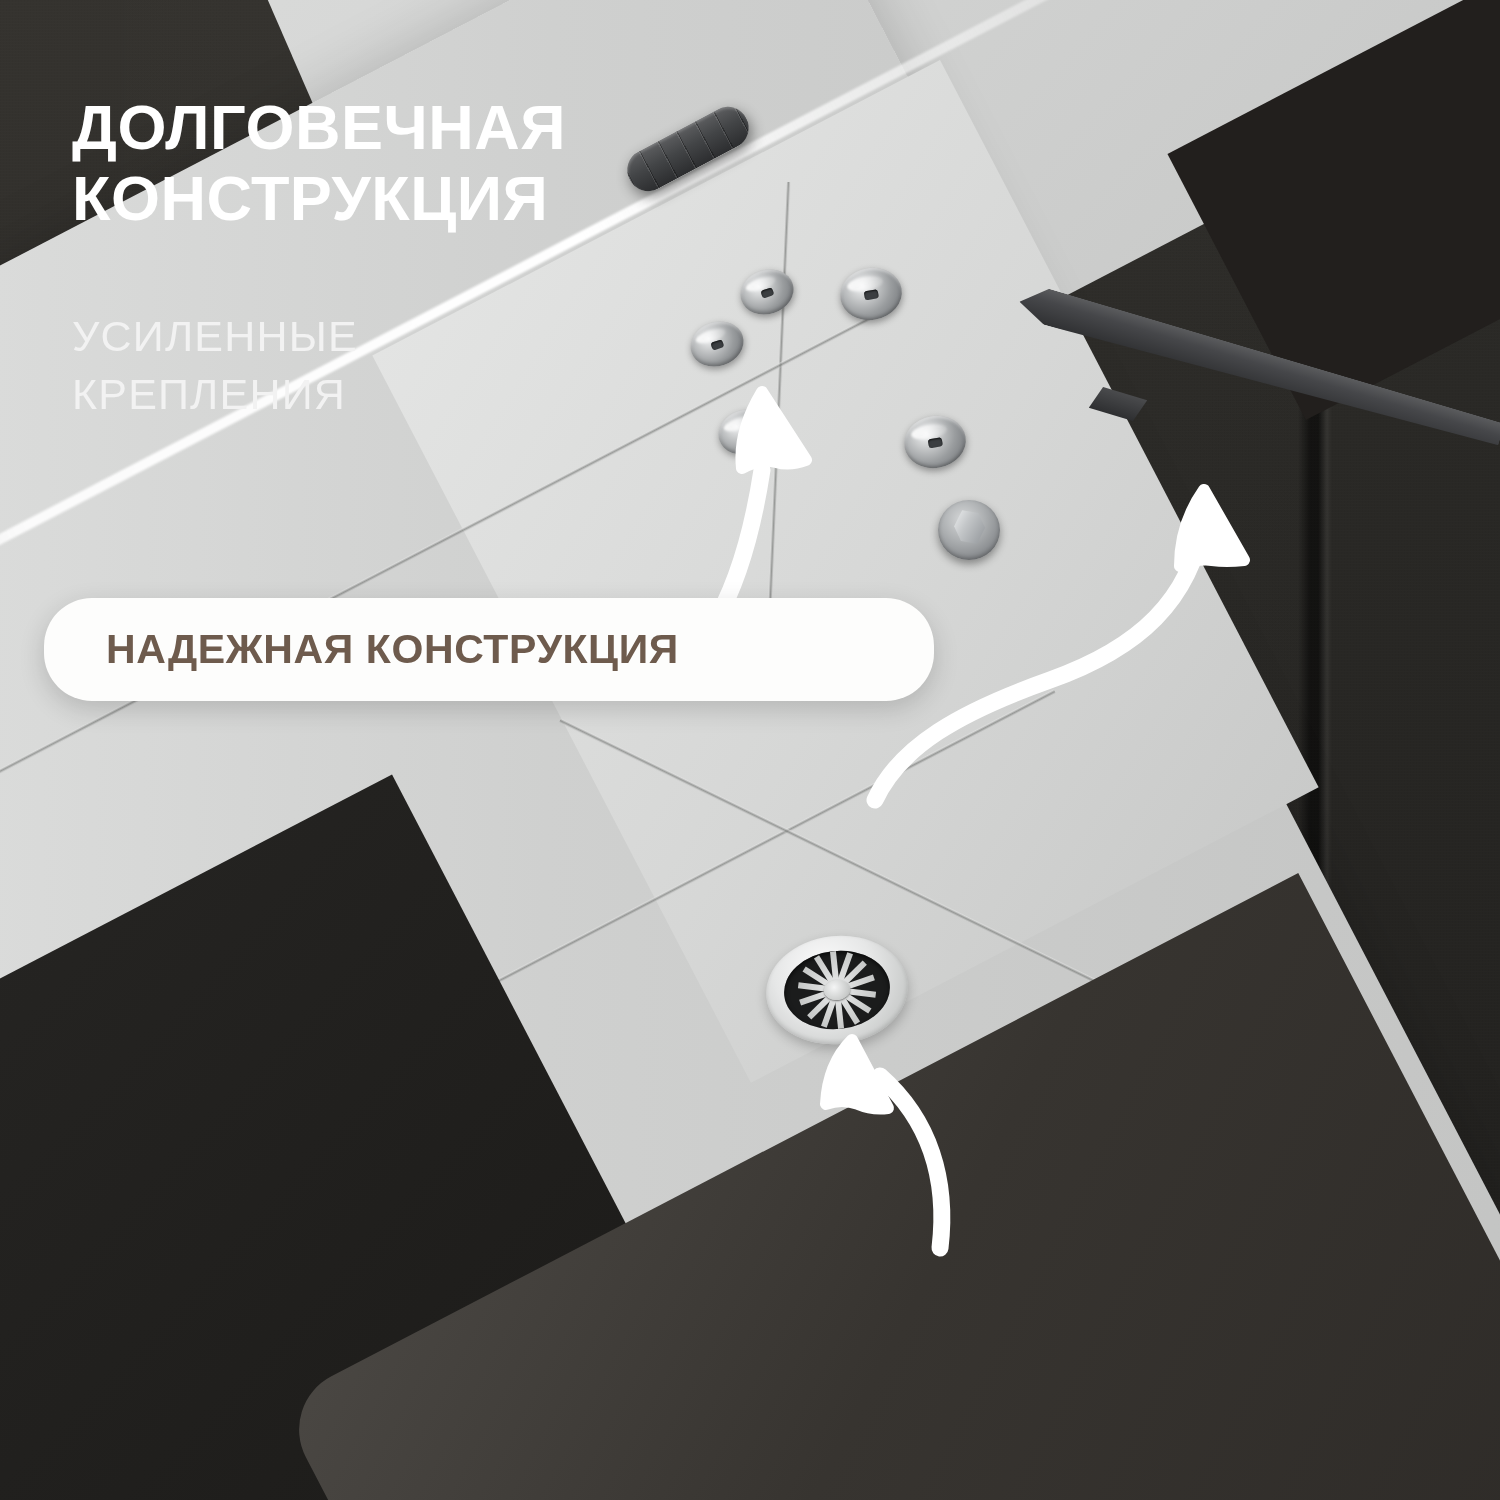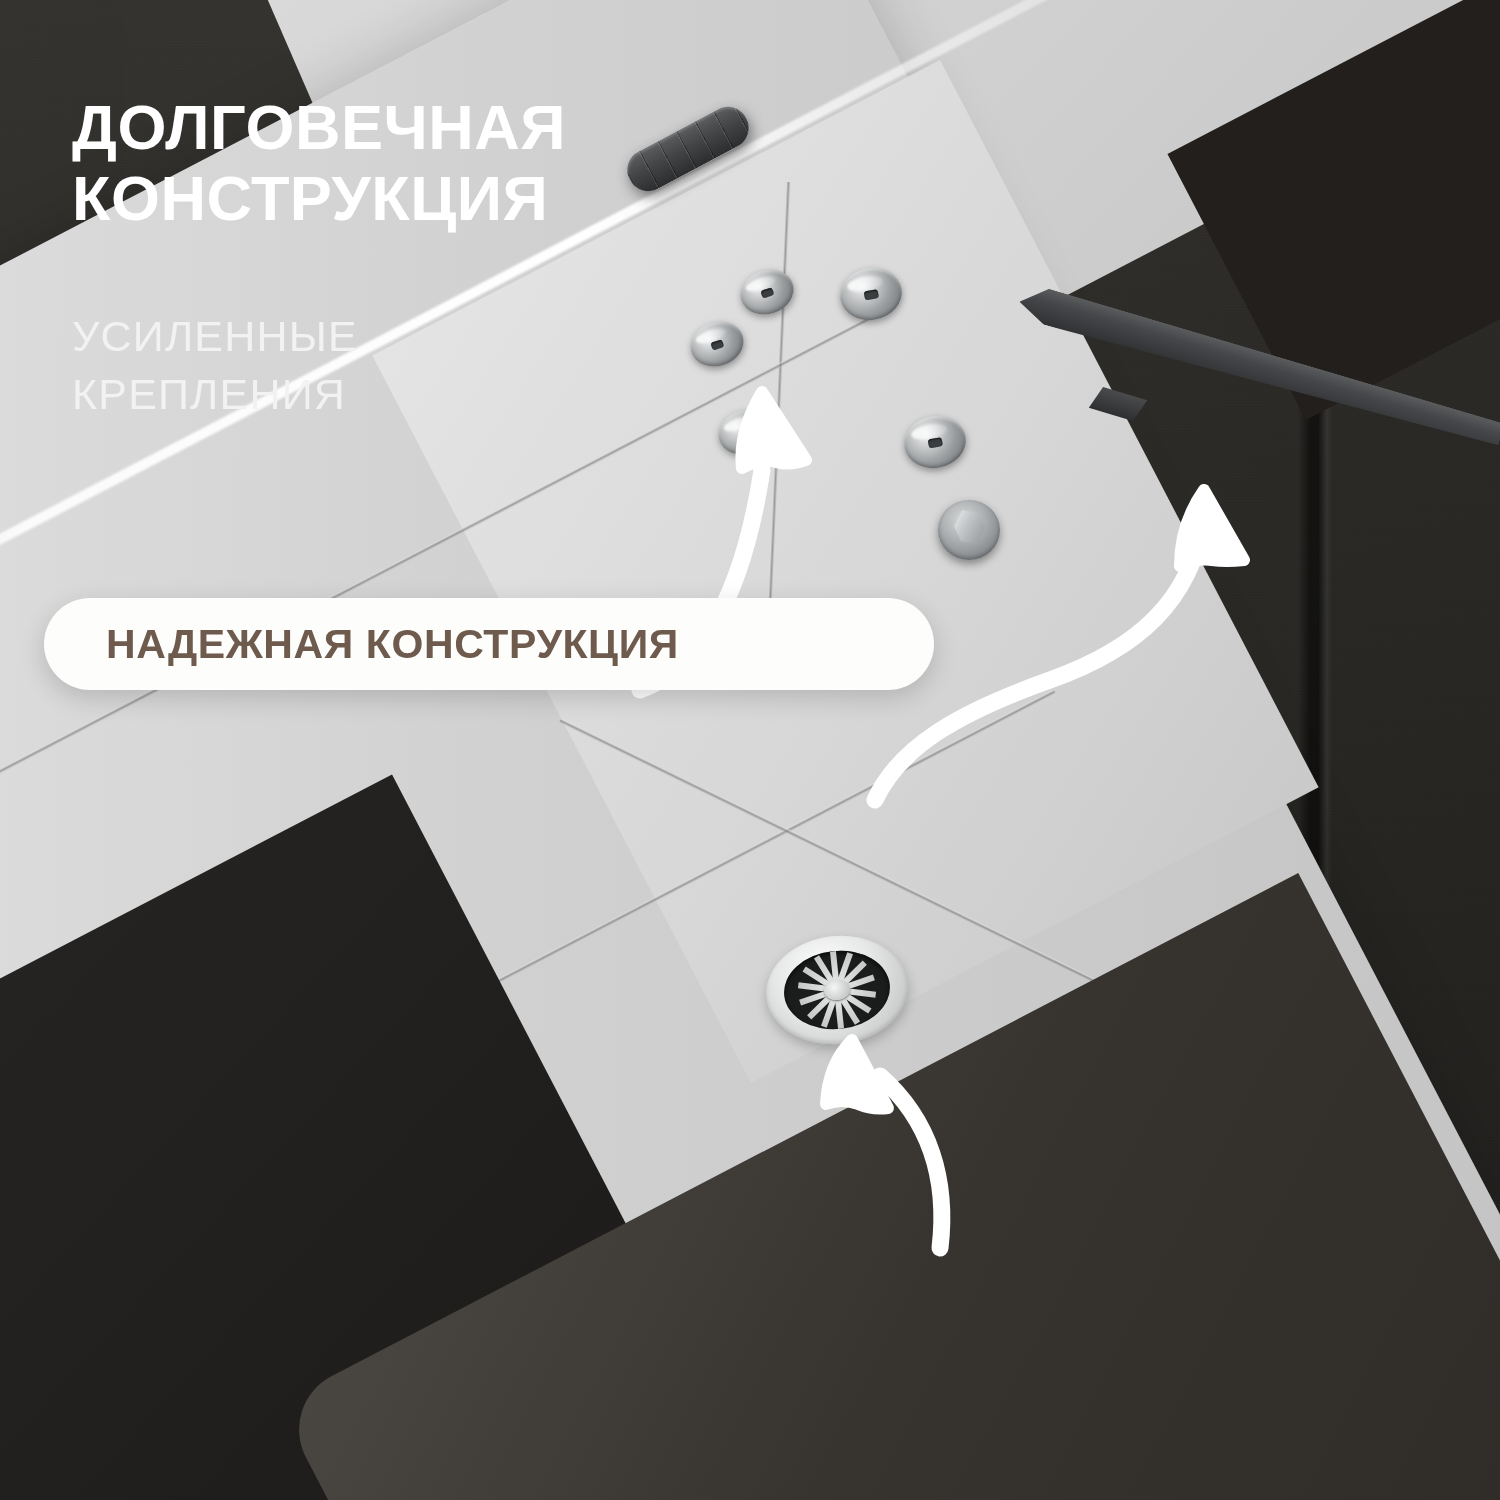--- a/index.html
+++ b/index.html
@@ -325,7 +325,7 @@
     box-shadow: 0 8px 26px rgba(0,0,0,.16);
     white-space: nowrap;
   }
-  .pill-1 { left: 44px;  top: 598px;  width: 828px;  height: 92px; padding-left: 62px; }
+  .pill-1 { left: 44px;  top: 598px;  width: 828px;  height: 103px; padding-left: 62px; }
   .pill-2 { left: 60px;  top: 797px;  width: 922px;  height: 118px; padding-left: 56px; }
   .pill-3 { left: 52px;  top: 1241px; width: 984px;  height: 122px; padding-left: 62px; }
 </style>

